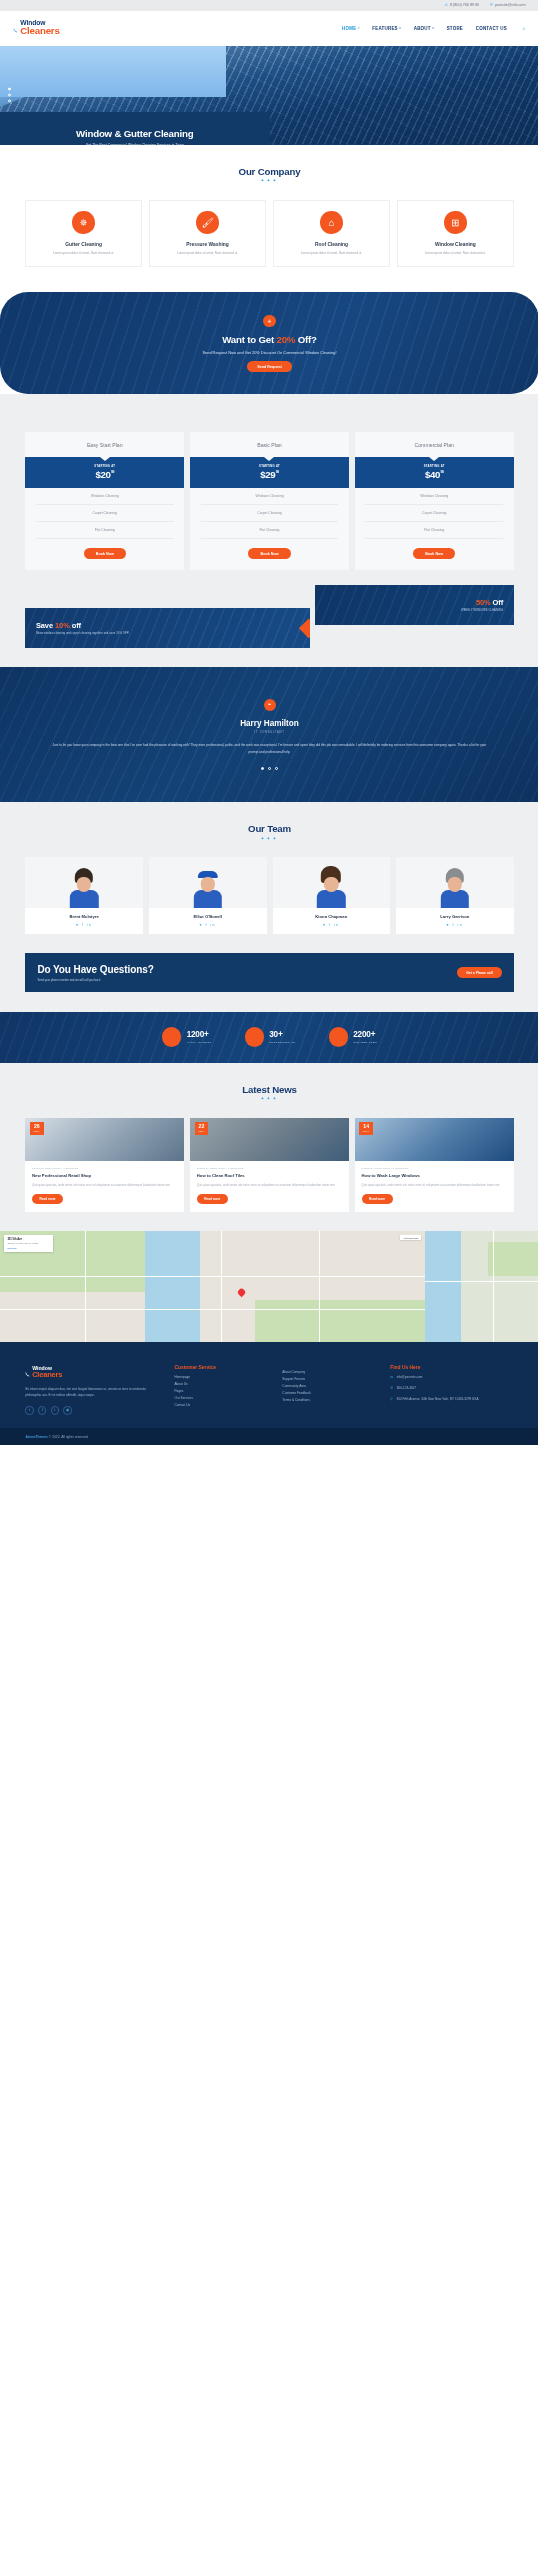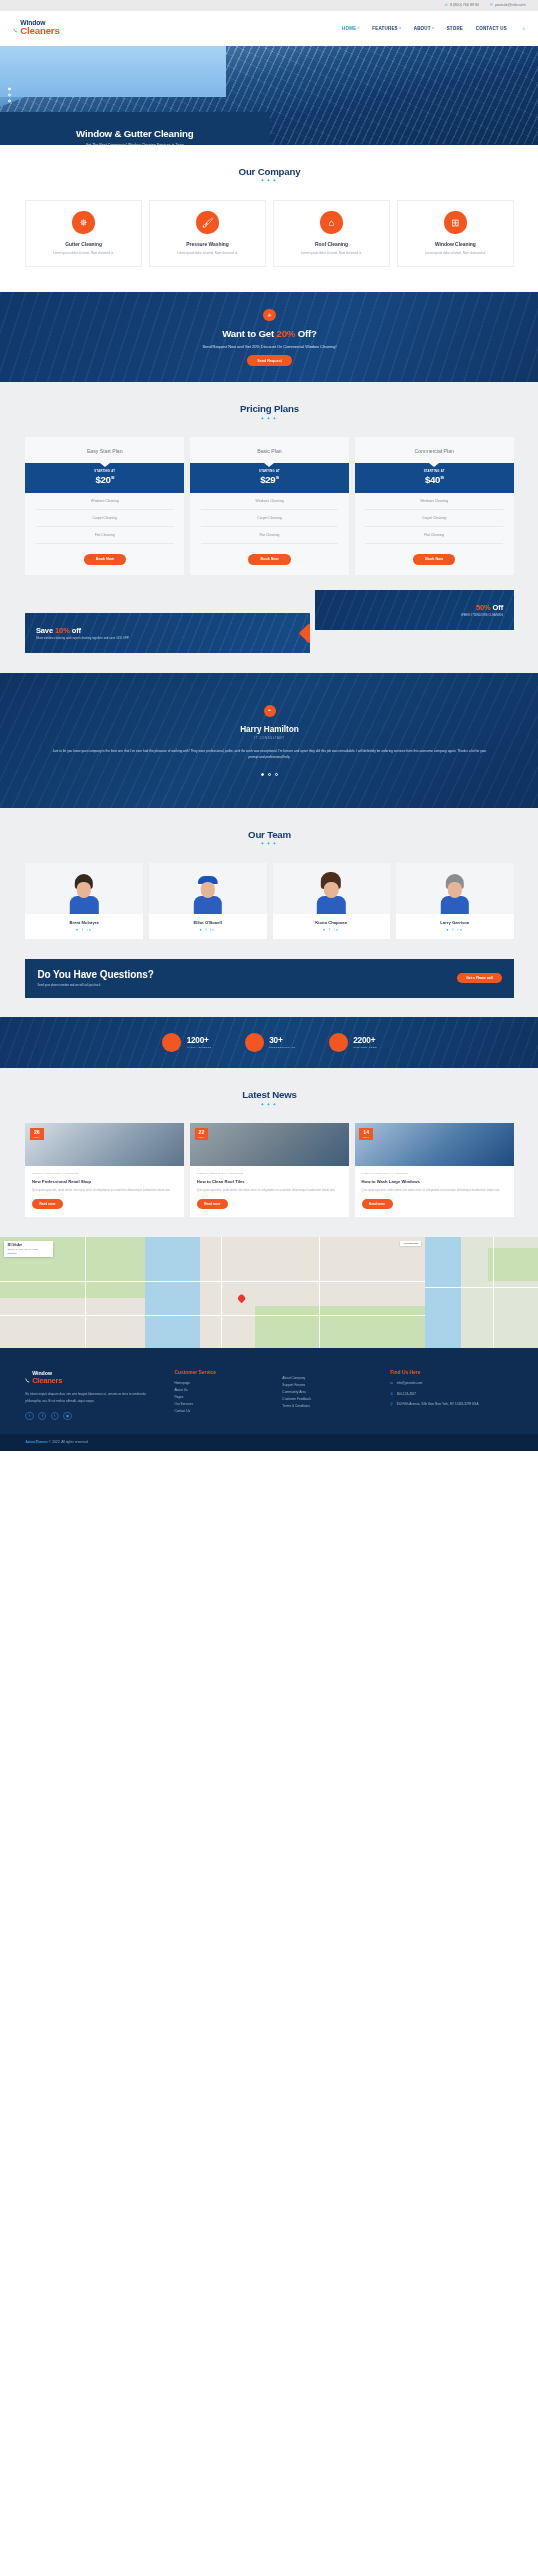--- a/index.html
+++ b/index.html
@@ -55,9 +55,9 @@
   .card-t{margin-top:8.2px;font-size:4.9px;font-weight:600;color:#2d3b4e;}
   .card-x{margin-top:4.5px;font-size:3px;color:#9aa3ad;line-height:1.7;}
   
-  .disc{position:relative;height:90px;overflow:hidden;
+  .disc{position:relative;height:102px;overflow:hidden;
     background:linear-gradient(120deg,#123c72 0%,#16457e 35%,#1a4e8c 60%,#123a6c 100%);
-    display:flex;flex-direction:column;align-items:center;justify-content:center;}
+    display:flex;flex-direction:column;align-items:center;justify-content:center;border-radius:28px;}
   .disc:before{content:"";position:absolute;inset:0;opacity:.5;
     background:repeating-linear-gradient(108deg, rgba(255,255,255,.06) 0 1.5px, rgba(7,30,62,.3) 1.5px 12px);}
   .disc-ic{position:relative;width:12.7px;height:12.7px;border-radius:50%;background:#f4561f;

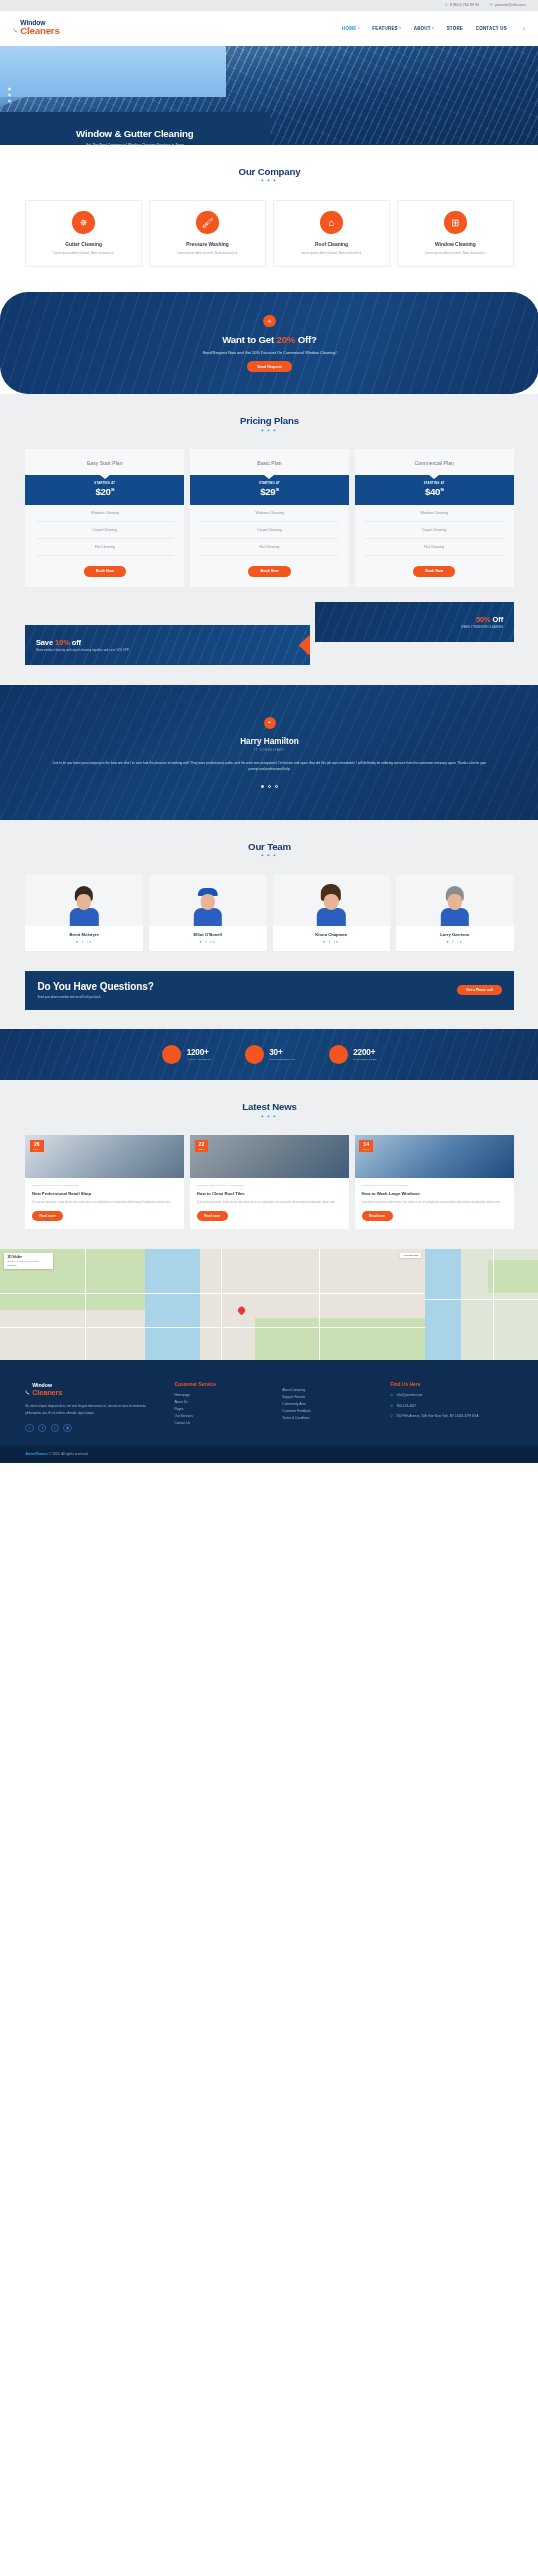--- a/index.html
+++ b/index.html
@@ -291,10 +291,6 @@
 </div>
 
 <div class="pricing">
-  <div class="sec-h">
-    <div class="sec-t">Pricing Plans</div>
-    <div class="sec-d">✦✦✦</div>
-  </div>
   <div class="plans">
     <div class="plan">
       <div class="plan-t">Easy Start Plan</div>

